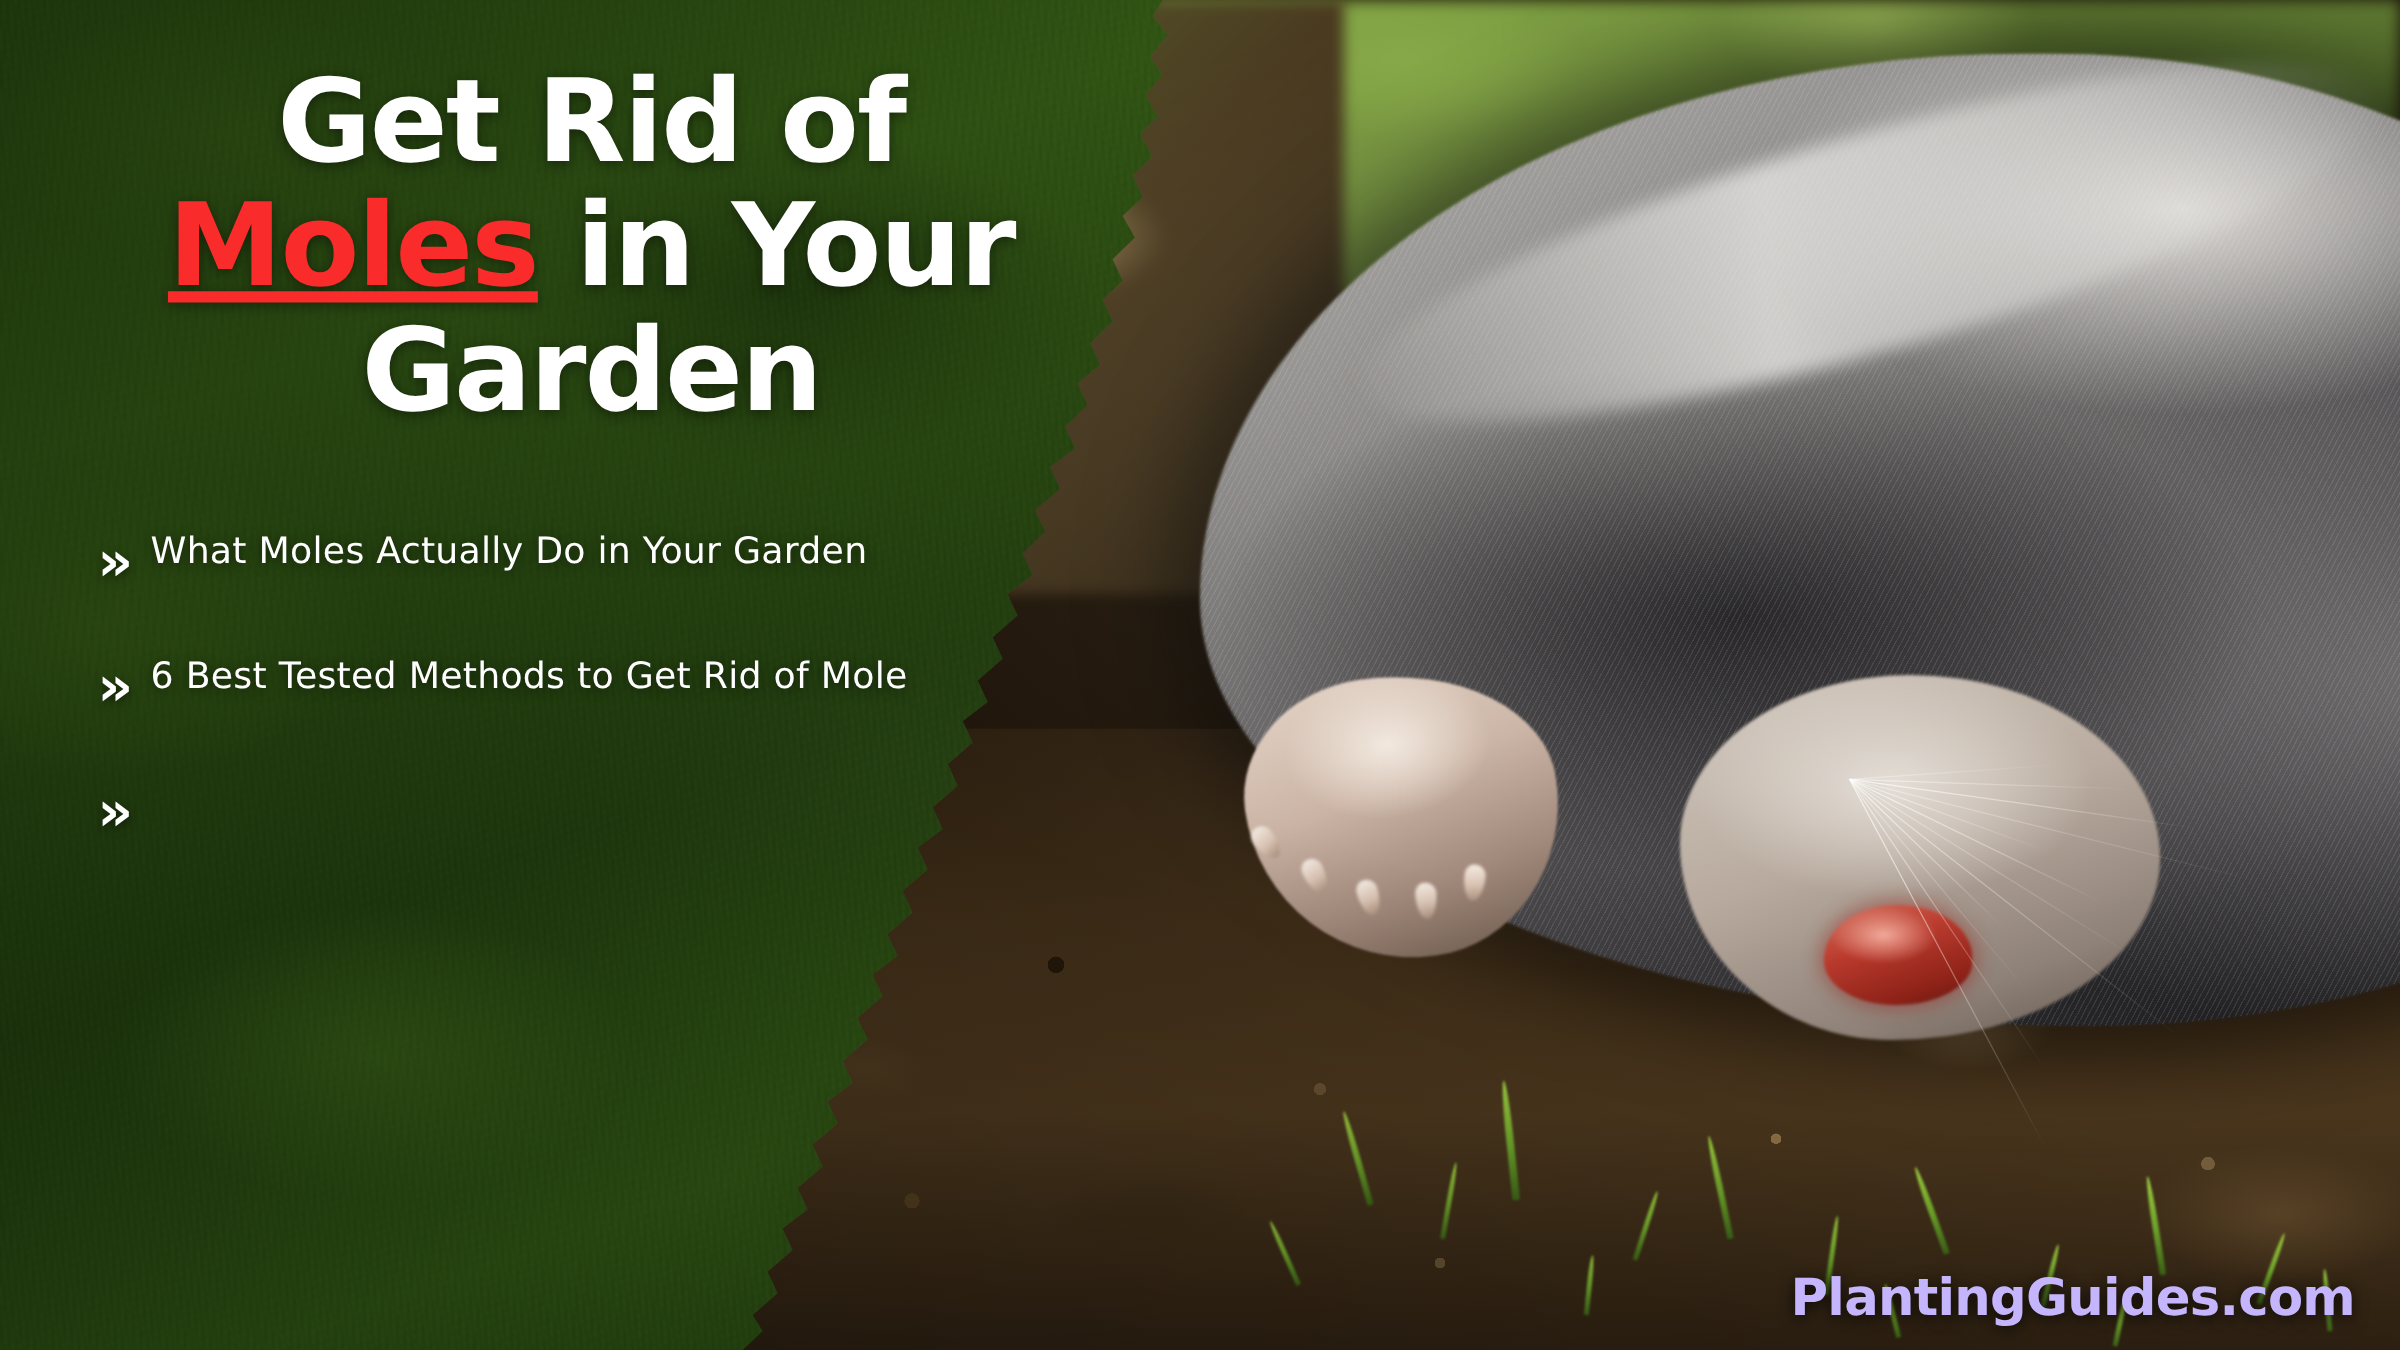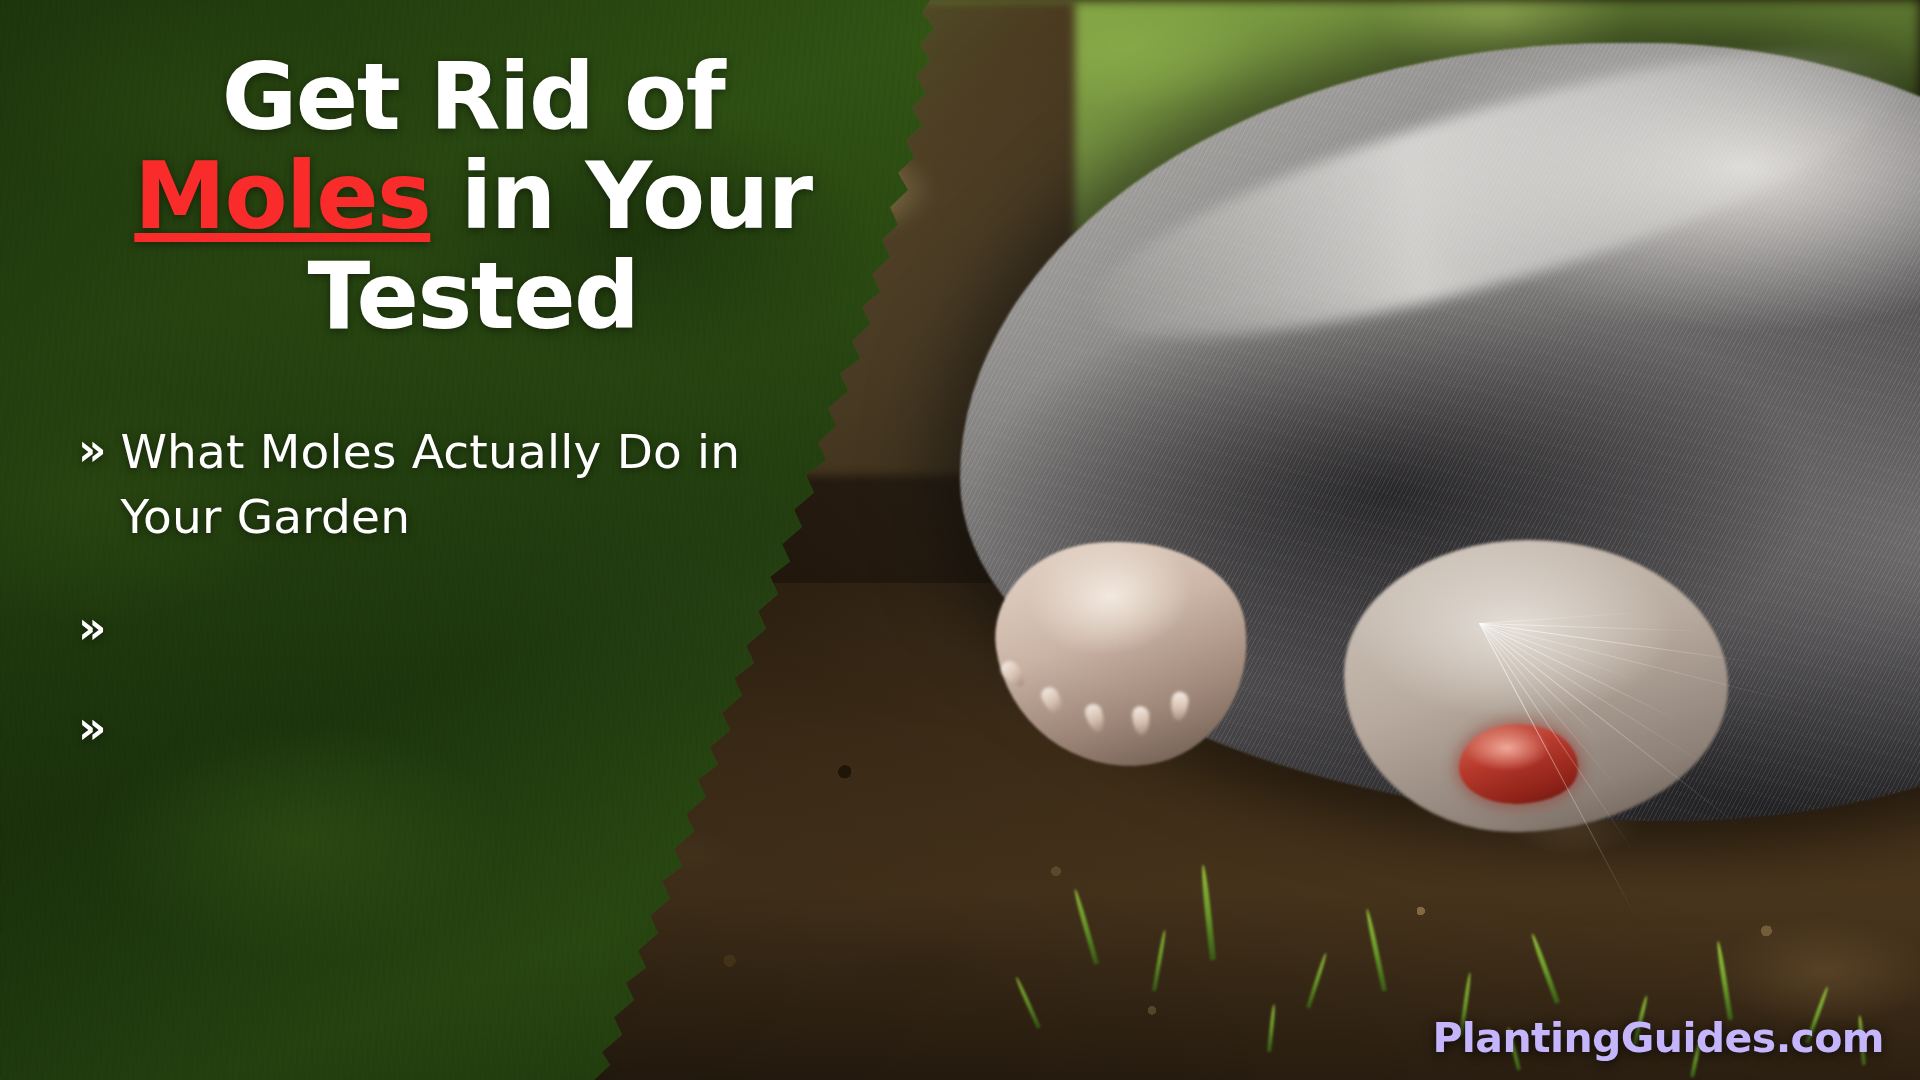--- a/index.html
+++ b/index.html
@@ -353,7 +353,7 @@
   <div class="content">
 
     <h1 class="headline">
-      <span>Get Rid of </span><span class="hl">Moles</span><span> in Your Tested</span>
+      <span>Get Rid of </span><span class="hl">Moles</span><span> in Your Garden</span>
     </h1>
 
     <ul class="toc" id="toc">

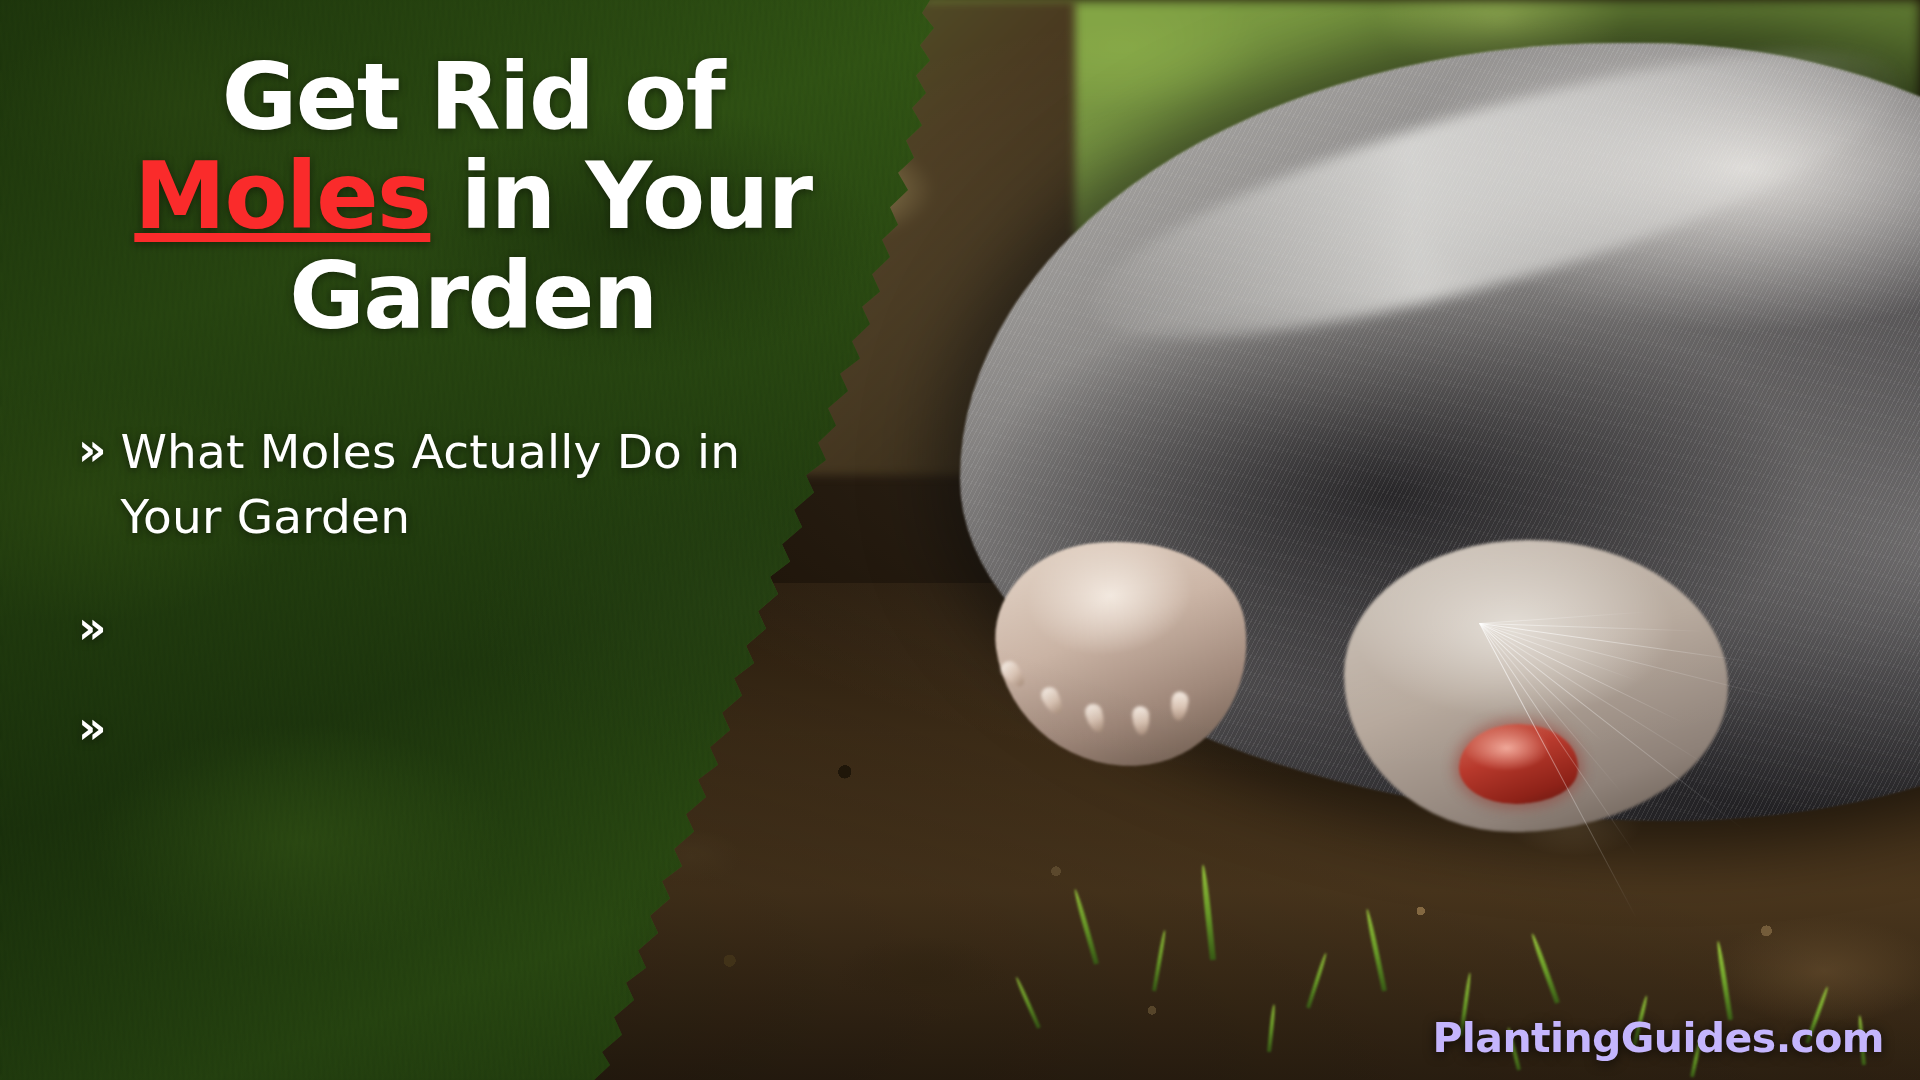--- a/index.html
+++ b/index.html
@@ -264,7 +264,7 @@
   .toc-text{
     font-family:"DejaVu Sans", sans-serif;
     font-weight:400;
-    font-size:47px;
+    font-size:29px;
     line-height:1.38;
     color:#ffffff;
     letter-spacing:.2px;

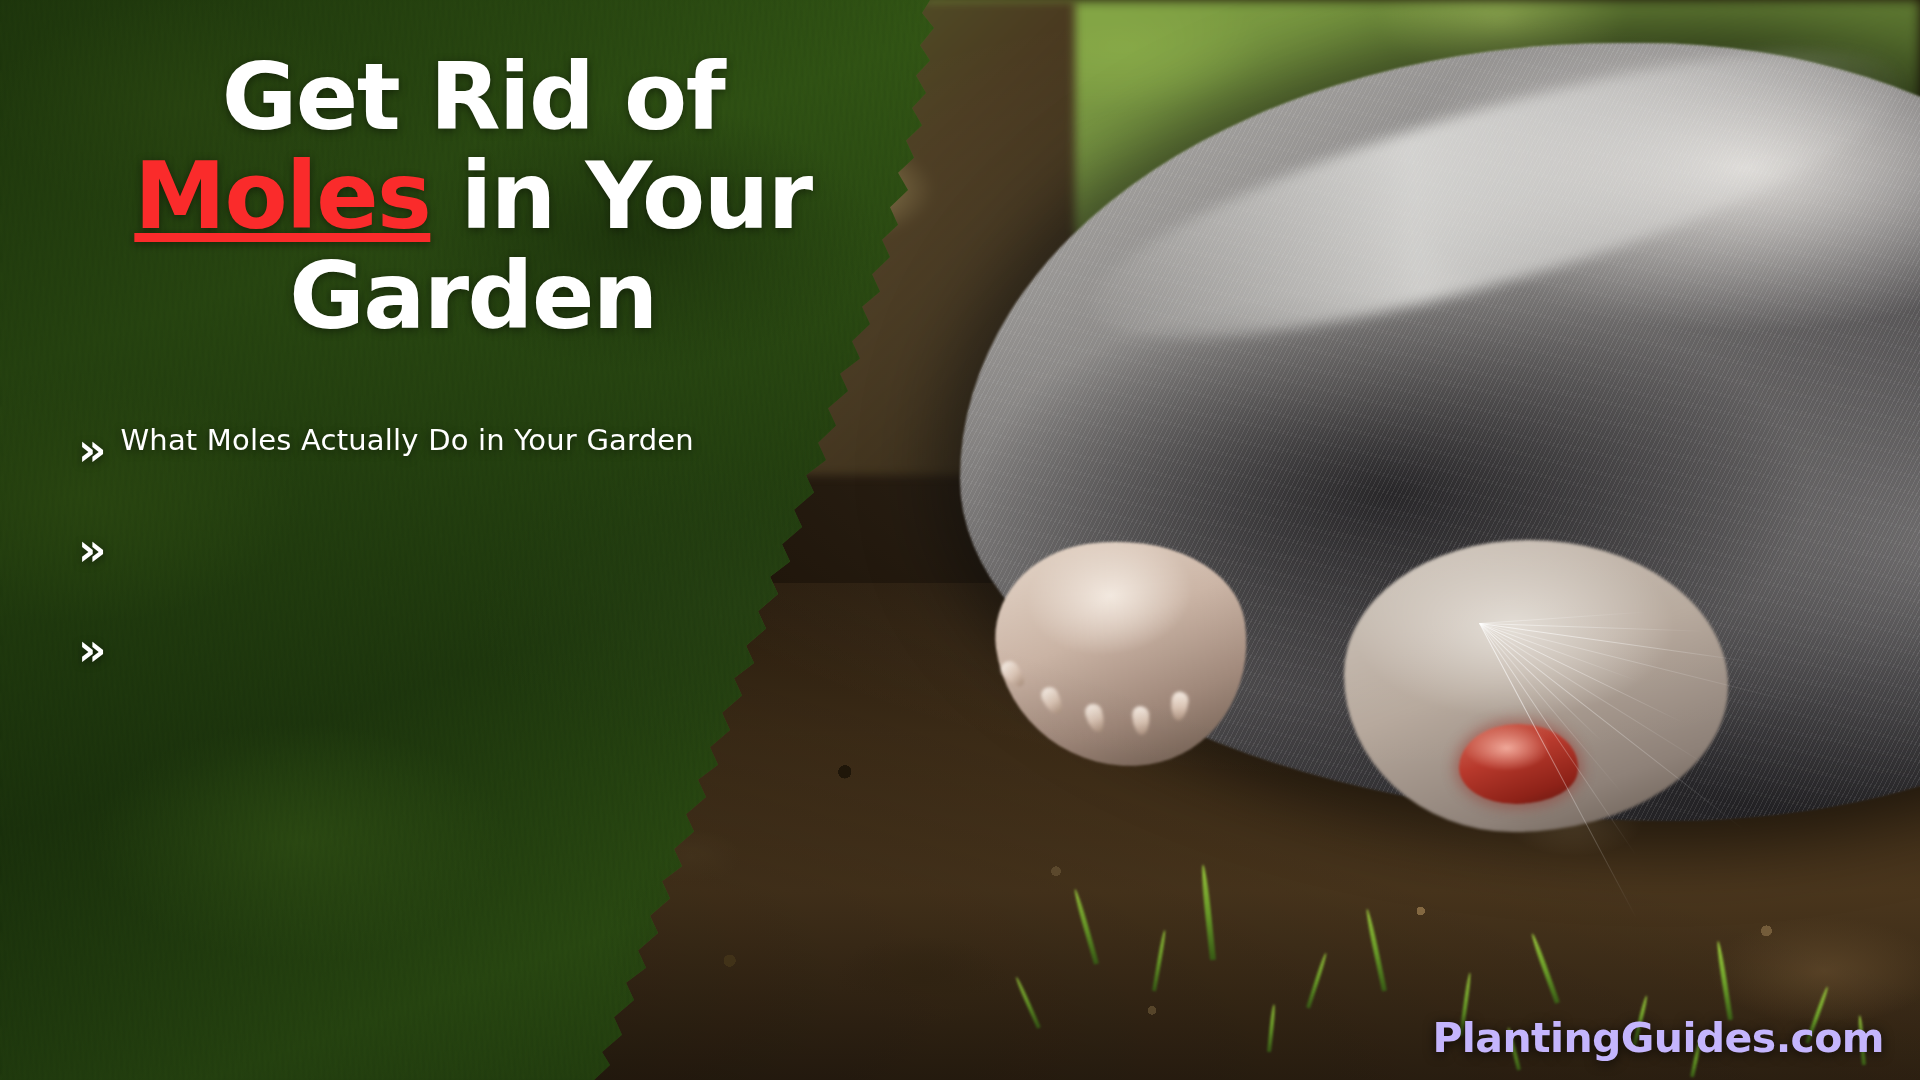--- a/index.html
+++ b/index.html
@@ -363,6 +363,7 @@
         </li>
         <li class="toc-item">
           <span class="chev">»</span>
+          <span class="toc-text">6 Best Tested Methods to Get Rid of Mole</span>
         </li>
         <li class="toc-item">
           <span class="chev">»</span>

